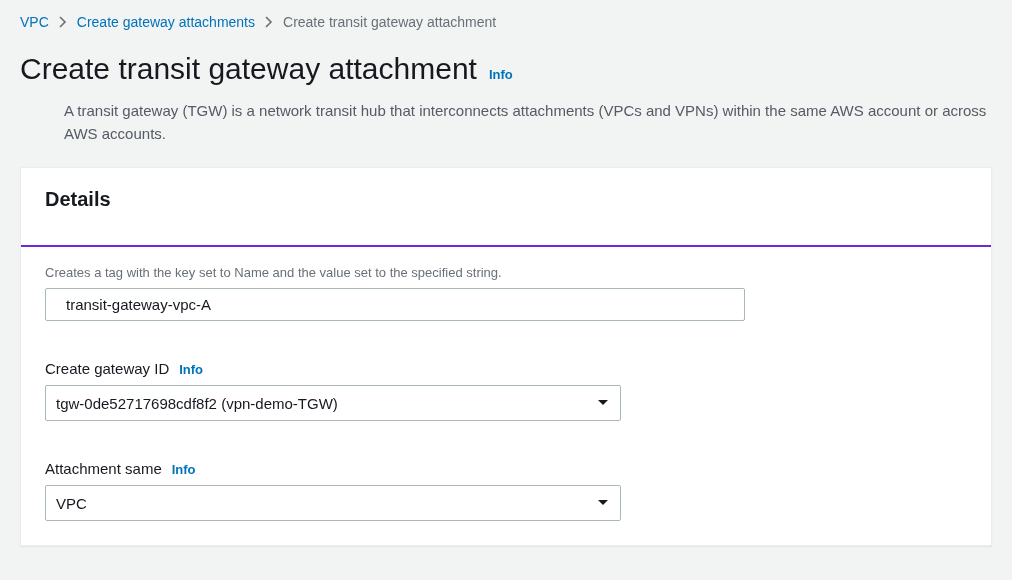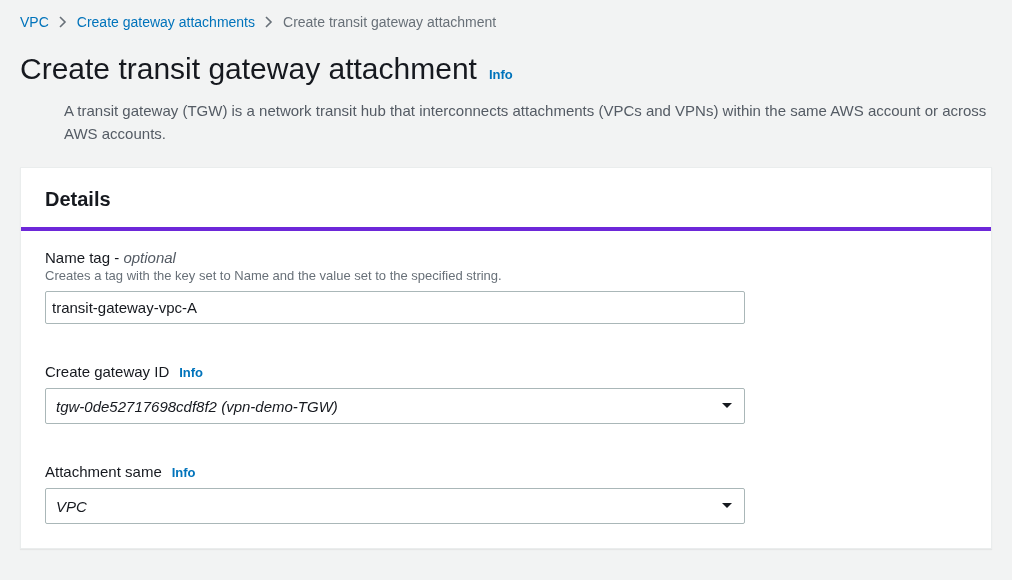--- a/index.html
+++ b/index.html
@@ -65,8 +65,8 @@
       border-radius: 0;
     }
     .panel-header {
-      padding: 20px 24px 16px 24px;
-      border-bottom: 4px solid #6d28d9;
+      padding: 20px 24px 34px 24px;
+      border-bottom: 2px solid #6d28d9;
     }
     .panel-header h2 {
       font-size: 20px;

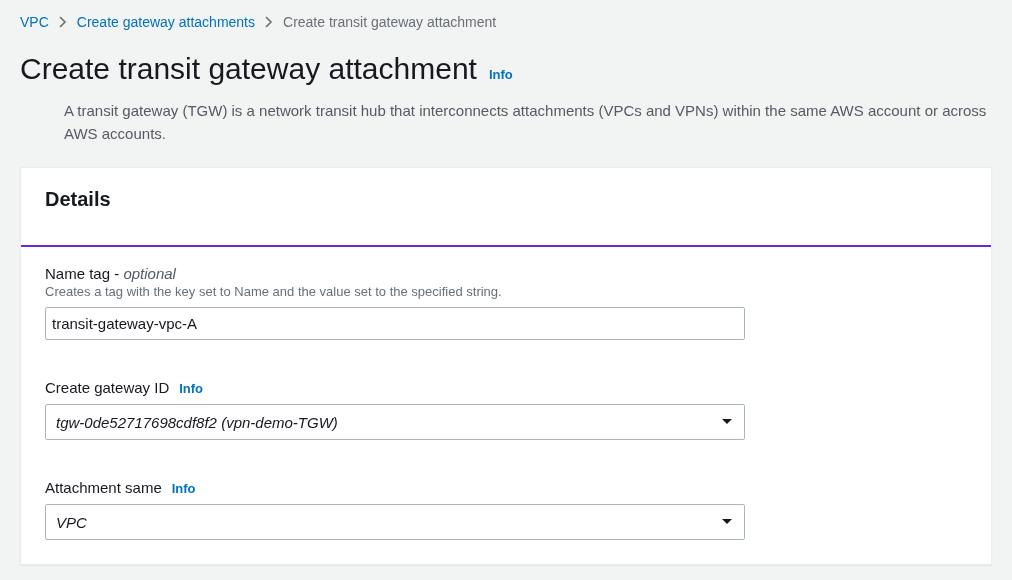--- a/index.html
+++ b/index.html
@@ -171,11 +171,6 @@
     <div class="panel-body">
 
       <div class="form-group">
-        <div class="form-label-row">
-          <span class="form-label">
-            <span>Name tag</span><span> - </span><span class="optional">optional</span>
-          </span>
-        </div>
         <div class="form-description">Creates a tag with the key set to Name and the value set to the specified string.</div>
         <input type="text" class="text-input" value="transit-gateway-vpc-A" style="">
       </div>

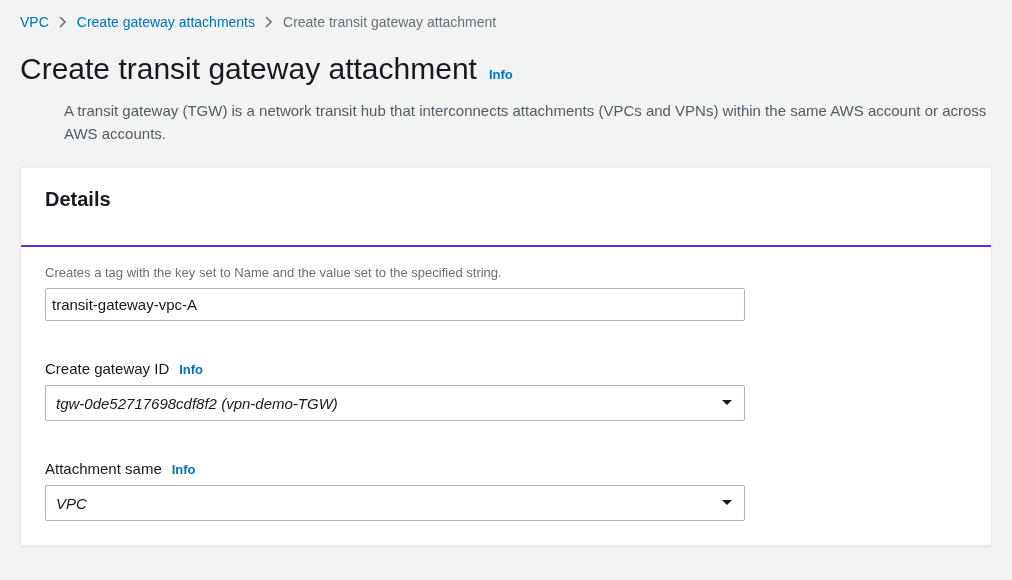--- a/index.html
+++ b/index.html
@@ -101,7 +101,7 @@
     .text-input {
       width: 700px;
       max-width: 100%;
-      padding: 7px 6px;
+      padding: 7px 20px;
       font-size: 15px;
       border: 1px solid #aab7b8;
       border-radius: 2px;

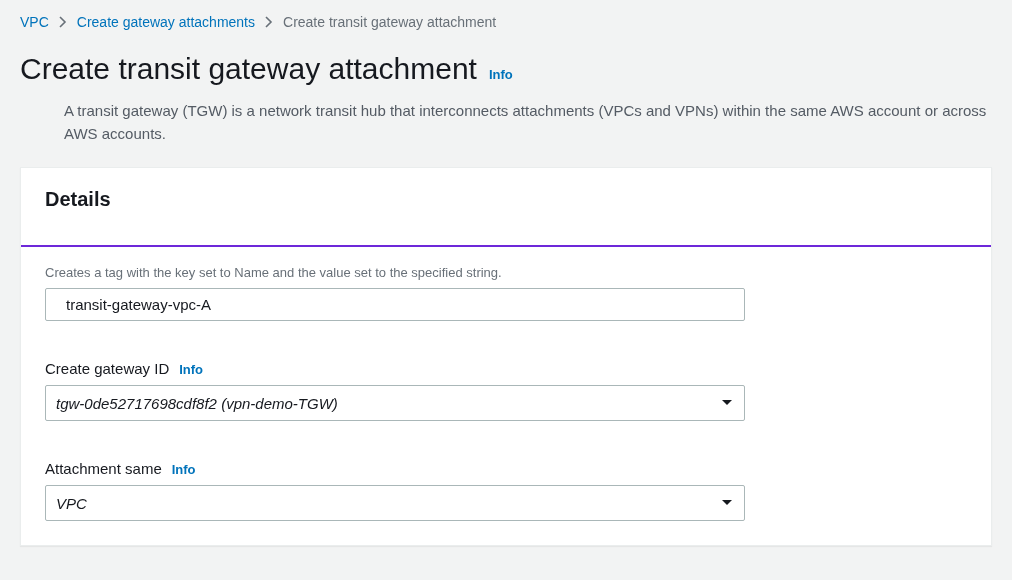--- a/index.html
+++ b/index.html
@@ -110,9 +110,8 @@
     }
     .select-wrap {
       position: relative;
-      width: 700px;
+      width: 576px;
       max-width: 100%;
-      font-style: italic;
     }
     .select-box {
       width: 100%;

